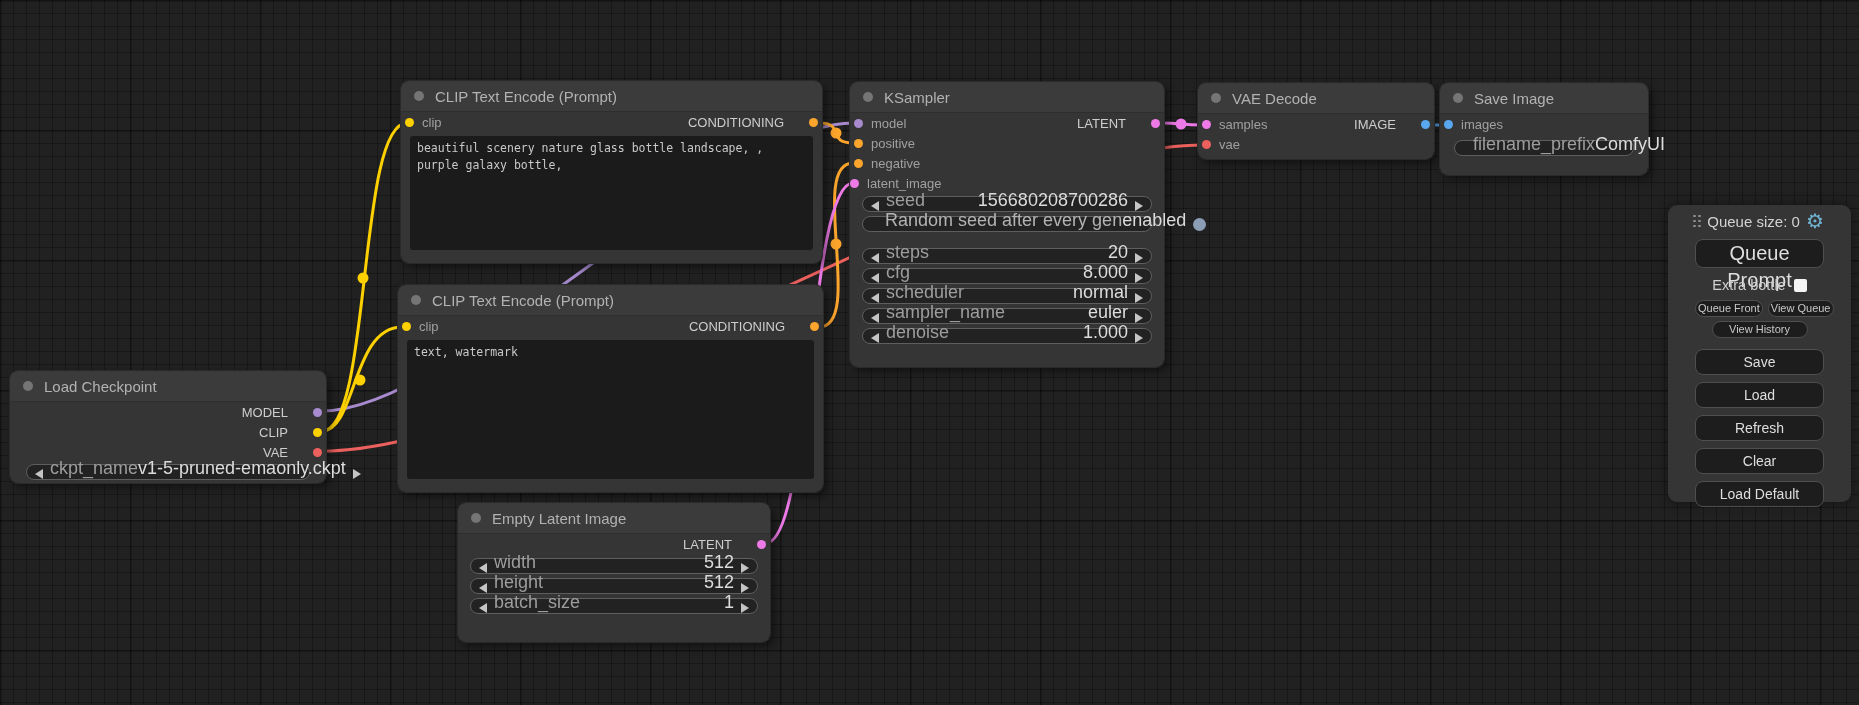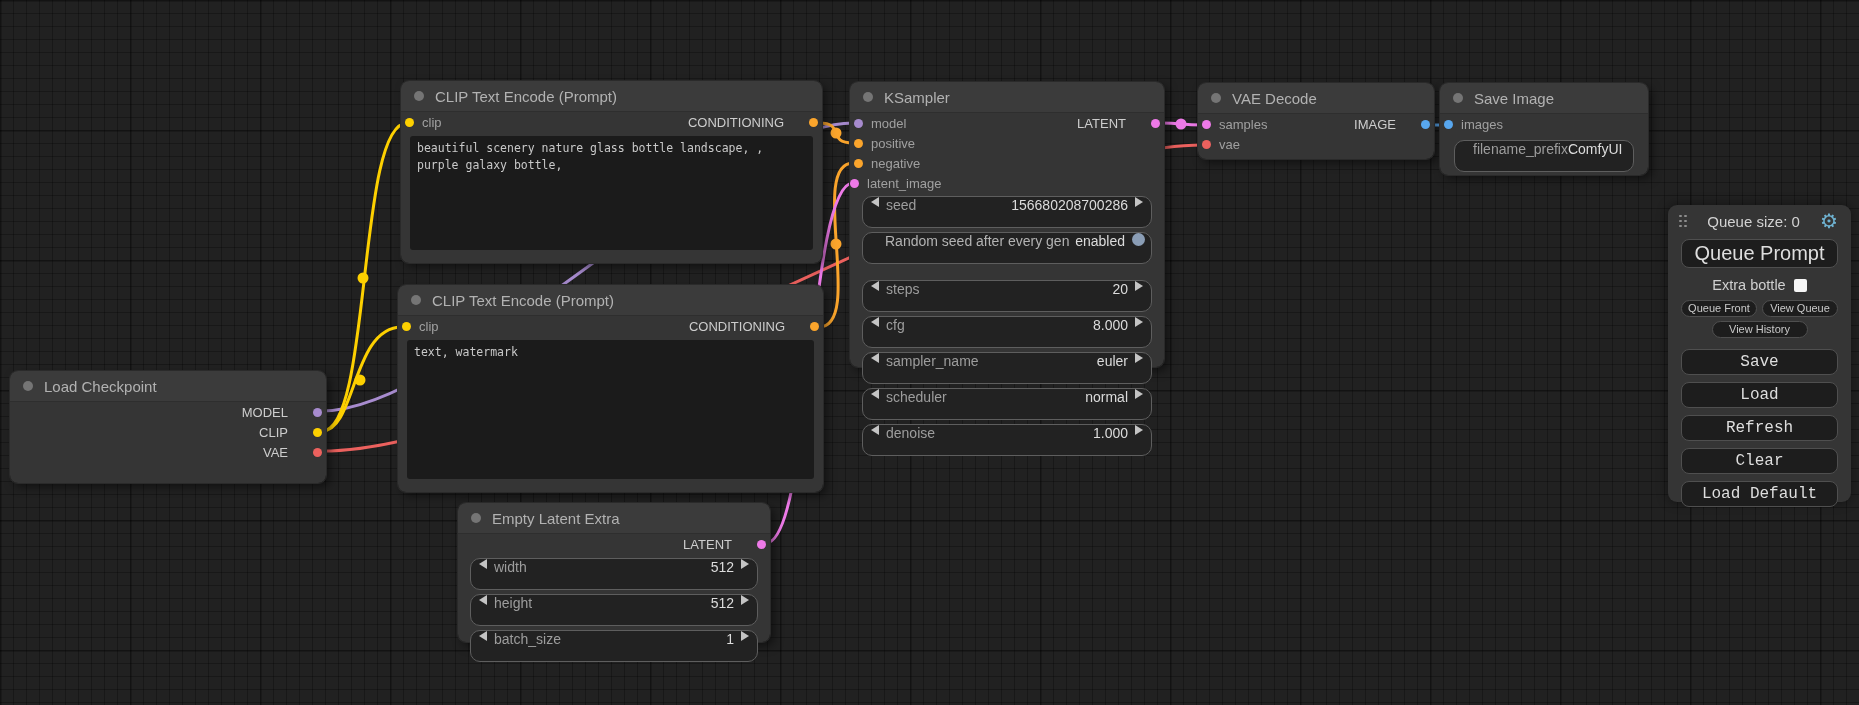--- a/index.html
+++ b/index.html
@@ -29,8 +29,8 @@
   .ta{background:#1b1b1b;border-radius:3px;color:#c9c9c9;
     font-family:"DejaVu Sans Mono",monospace;font-size:11.5px;line-height:1.45;
     padding:4px 7px;margin:4px 9px;white-space:pre-wrap;word-break:break-word;overflow:hidden;}
-  .widget{height:32px;box-sizing:border-box;border:1px solid #5e5e5e;border-radius:10px;background:#222222;
-    display:flex;align-items:flex-start;padding:0 8px;font-size:14px;}
+  .widget{height:16px;box-sizing:border-box;border:1px solid #5e5e5e;border-radius:10px;background:#222222;
+    display:flex;align-items:flex-end;padding:0 8px;font-size:18px;}
   .wl{color:#9d9d9d;margin-left:7px;white-space:nowrap;}
   .wv{margin-left:auto;color:#dcdcdc;margin-right:7px;white-space:nowrap;}
   .arr{width:0;height:0;border-top:5px solid transparent;border-bottom:5px solid transparent;flex:none;}

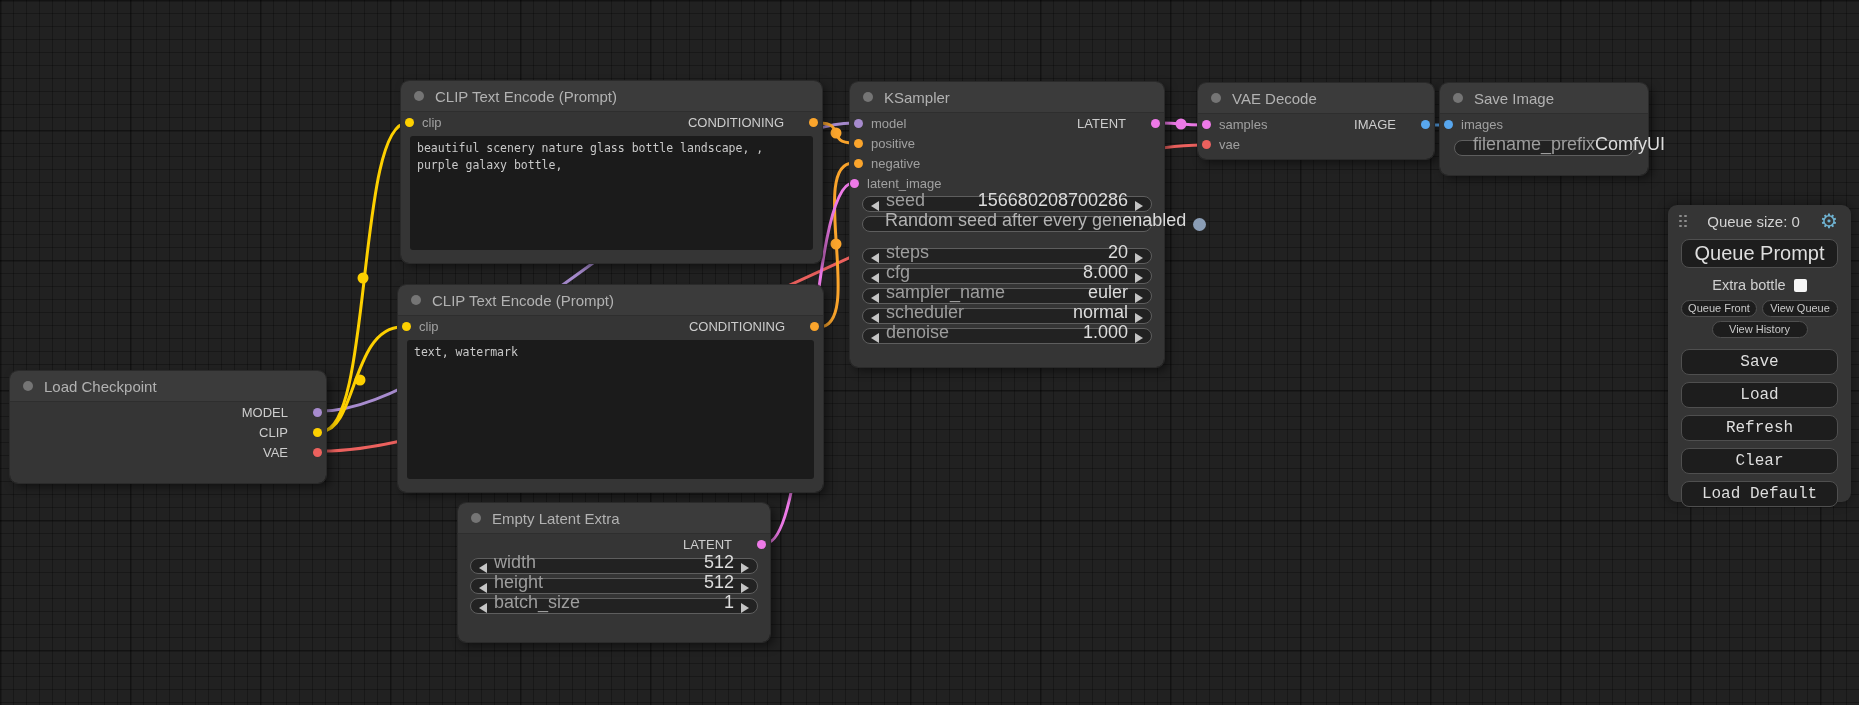--- a/index.html
+++ b/index.html
@@ -40,7 +40,7 @@
   .tknob{width:13px;height:13px;border-radius:50%;flex:none;margin-right:-2px;}
   
   .menu{position:absolute;z-index:3;left:1668px;top:205px;width:183px;height:297px;
-    background:#353535;border-radius:9px;box-shadow:0 0 12px rgba(0,0,0,.45);box-sizing:border-box;padding:0 13px;}
+    background:#353535;border-radius:9px;box-shadow:0 0 12px rgba(0,0,0,.45);box-sizing:border-box;padding:0 27px;}
   .mhead{height:32px;display:flex;align-items:center;}
   .drag{display:grid;grid-template-columns:repeat(2,3px);grid-auto-rows:3px;gap:2px;margin-left:-2px;}
   .drag i{width:2.5px;height:2.5px;border-radius:50%;background:#8d8d8d;}

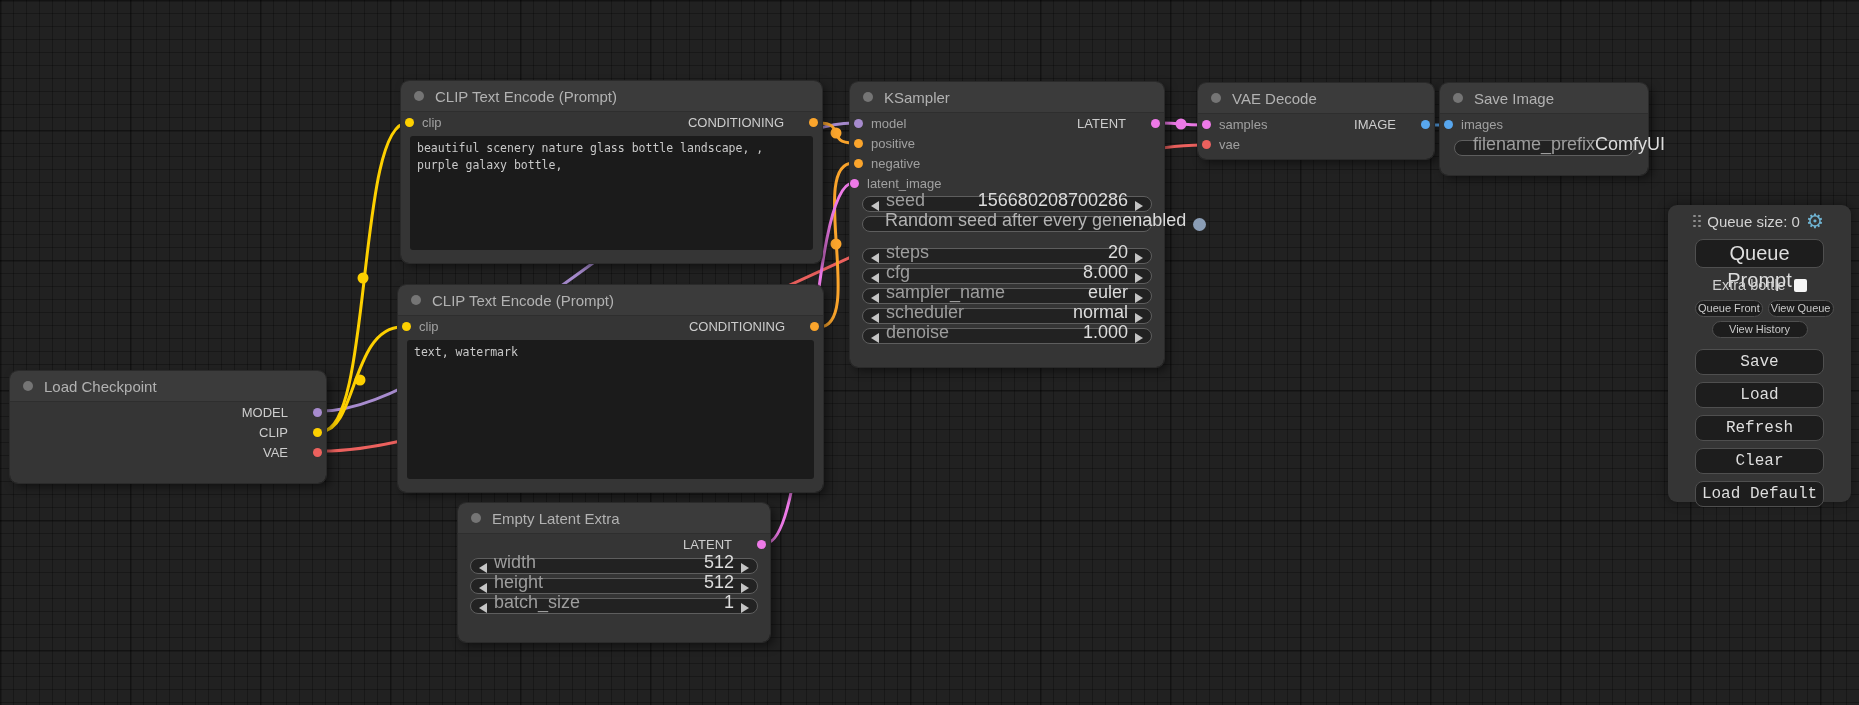--- a/index.html
+++ b/index.html
@@ -244,14 +244,14 @@
       </div>
       <div class="widget" style="margin:4px 12px 0">
         <span class="arr l"></span>
+        <span class="wl">scheduler</span>
+        <span class="wv">normal</span>
+        <span class="arr r"></span>
+      </div>
+      <div class="widget" style="margin:4px 12px 0">
+        <span class="arr l"></span>
         <span class="wl">sampler_name</span>
         <span class="wv">euler</span>
-        <span class="arr r"></span>
-      </div>
-      <div class="widget" style="margin:4px 12px 0">
-        <span class="arr l"></span>
-        <span class="wl">scheduler</span>
-        <span class="wv">normal</span>
         <span class="arr r"></span>
       </div>
       <div class="widget" style="margin:4px 12px 0">

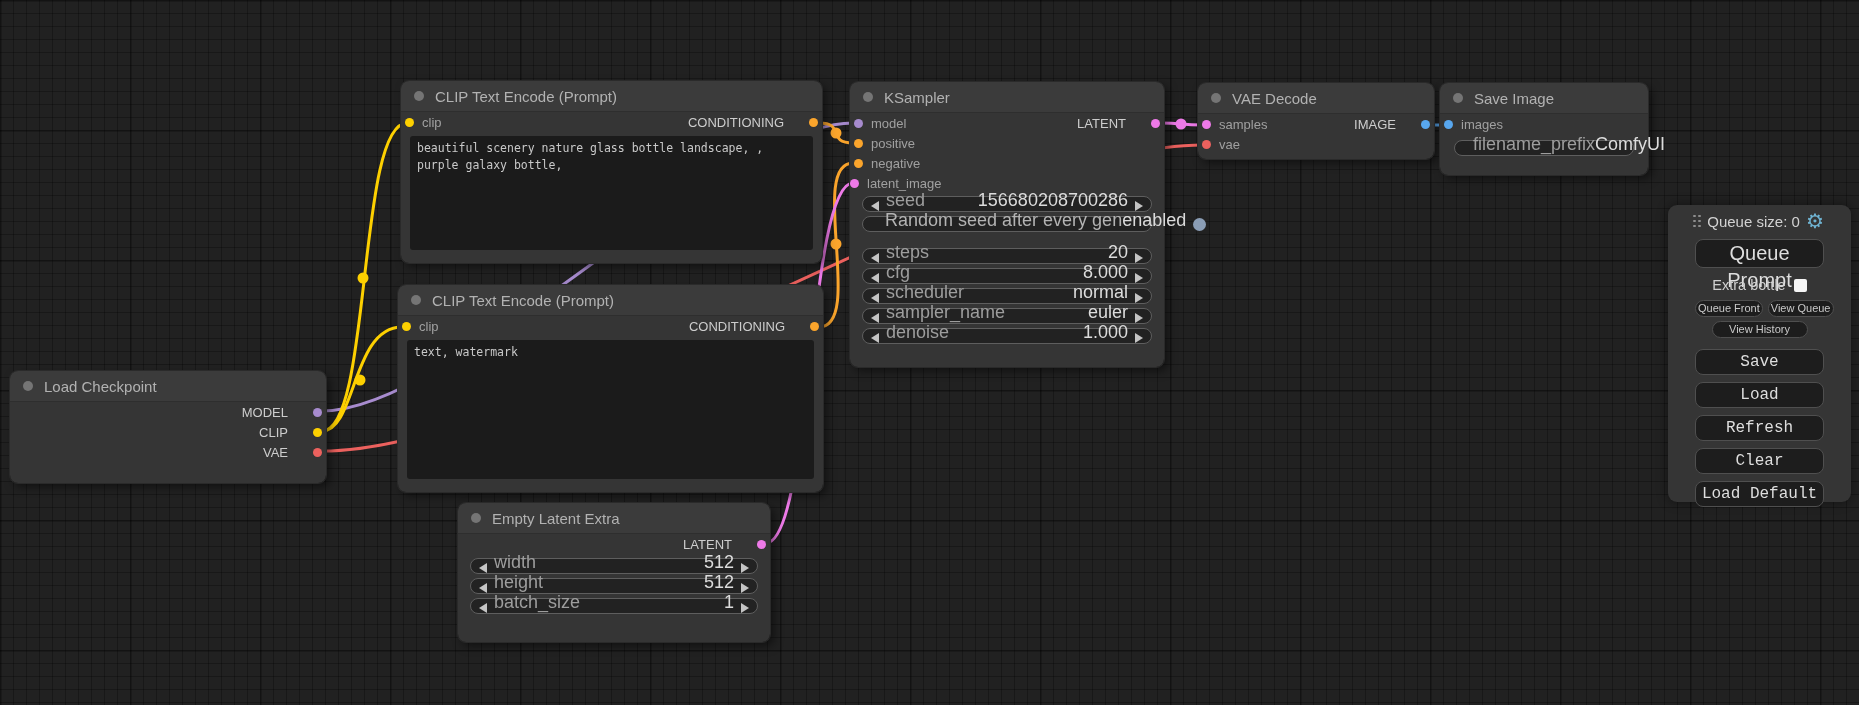--- a/index.html
+++ b/index.html
@@ -50,7 +50,7 @@
     border-radius:8px;color:#dedede;text-align:center;cursor:pointer;
     font-family:"Liberation Sans",sans-serif;}
   .qp{height:29px;font-size:20px;line-height:27px;margin-top:2px;}
-  .bact{height:26px;font-size:16px;line-height:24px;margin-bottom:7px;font-family:Liberation Mono, monospace;}
+  .bact{height:26px;font-size:14px;line-height:24px;margin-bottom:7px;}
   .extra{display:flex;align-items:center;justify-content:center;gap:8px;margin-top:9px;height:16px;}
   .extra span{color:#d0d0d0;font-size:14.5px;}
   .cb{width:13px;height:13px;background:#f5f5f5;border-radius:2px;flex:none;cursor:pointer;}

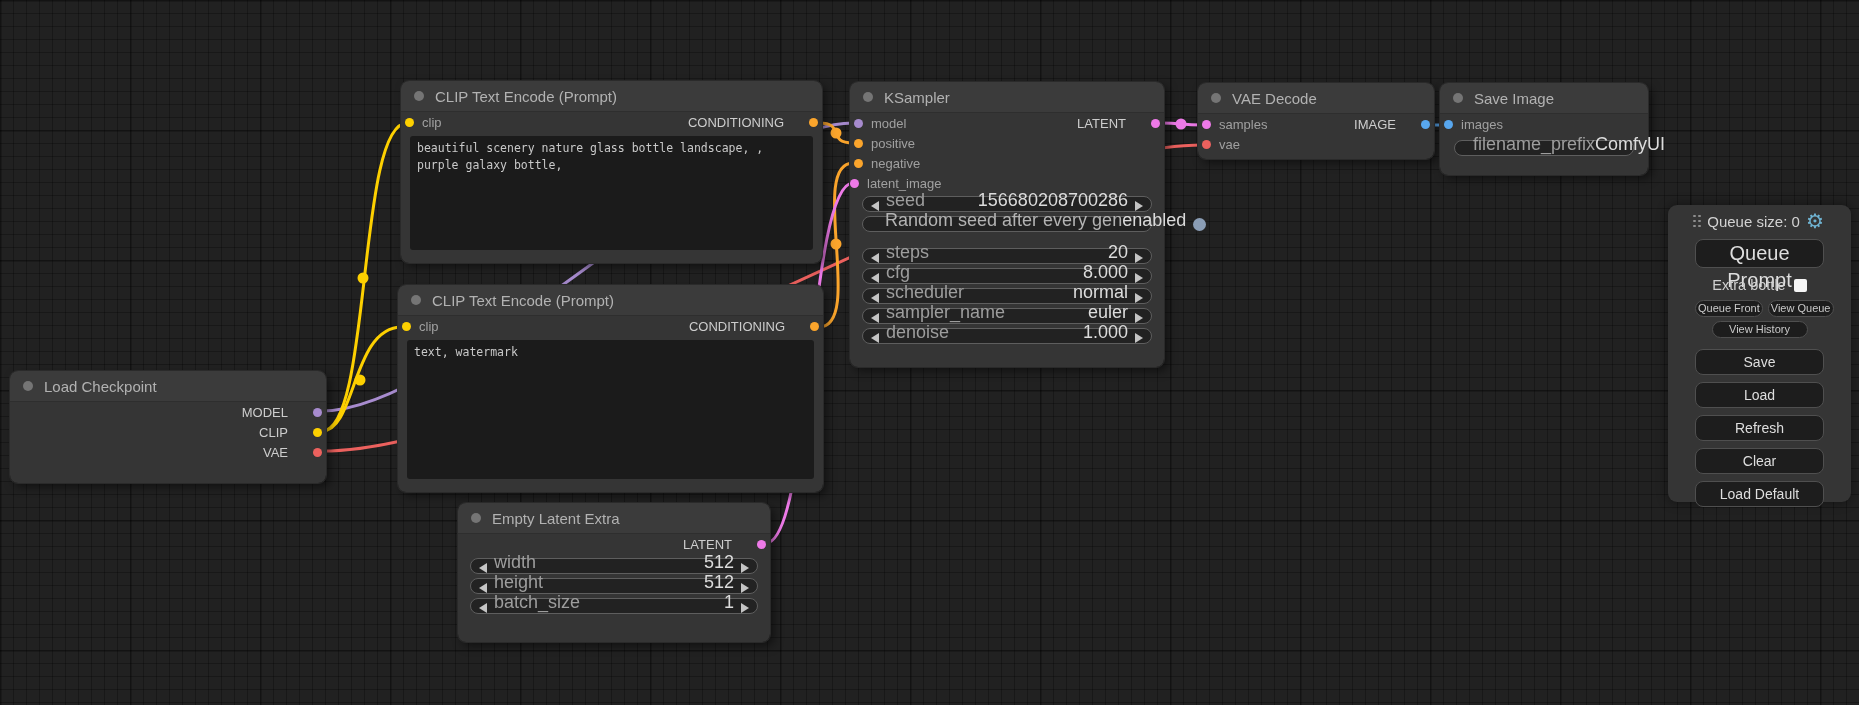--- a/index.html
+++ b/index.html
@@ -108,6 +108,12 @@
             <span class="sd" style="background: rgb(236, 97, 94);"></span>
           </span>
         </div>
+      <div class="widget" style="margin:2px 16px 0">
+        <span class="arr l"></span>
+        <span class="wl">ckpt_name</span>
+        <span class="wv">v1-5-pruned-emaonly.ckpt</span>
+        <span class="arr r"></span>
+      </div>
     </div>
   </div>
 

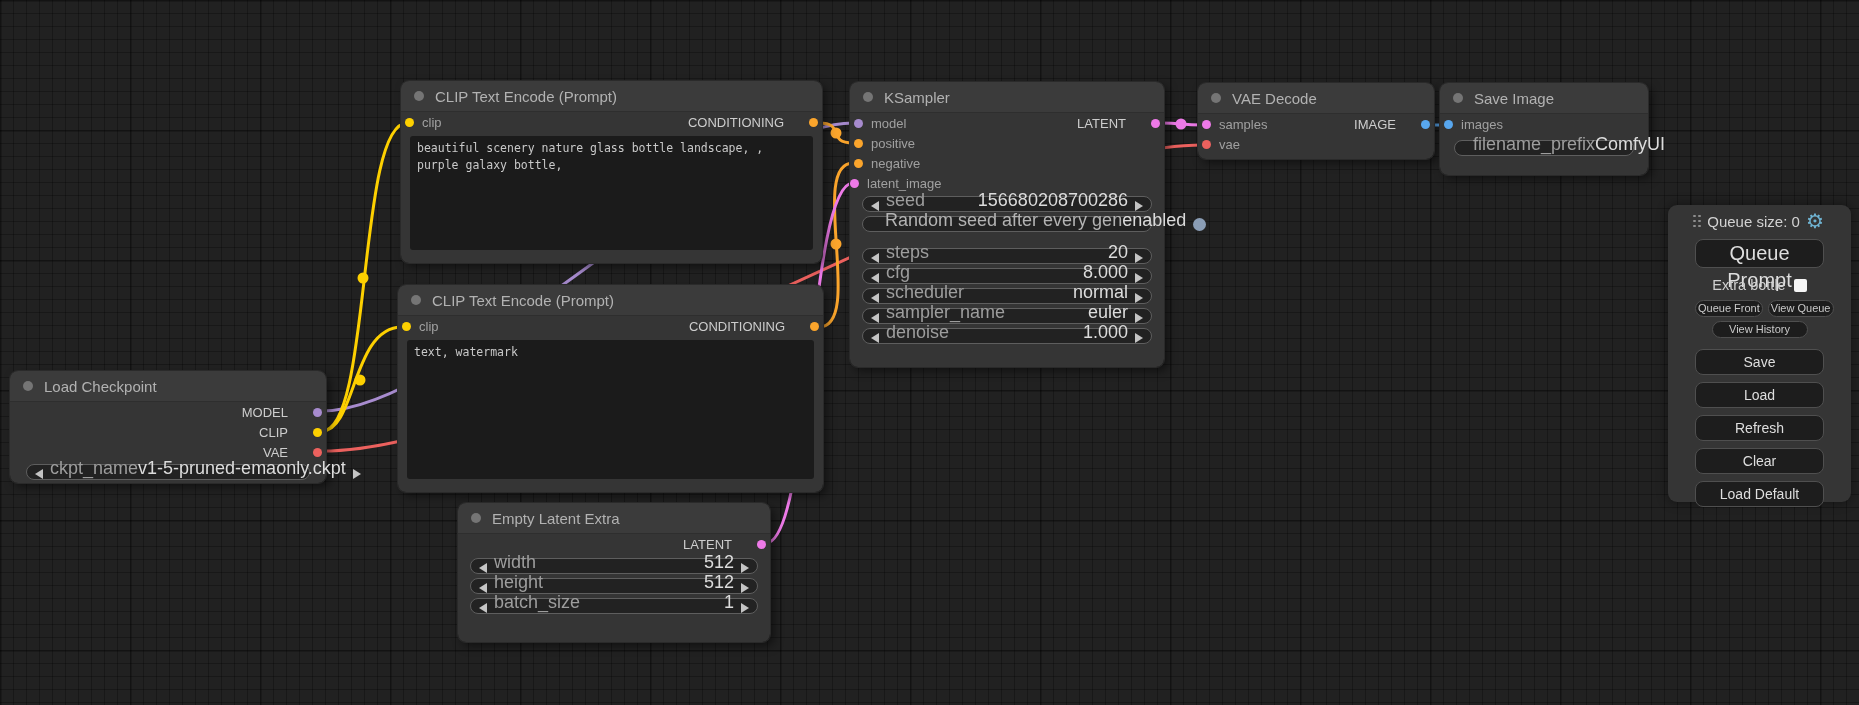--- a/index.html
+++ b/index.html
@@ -160,7 +160,7 @@
   <div class="node" style="left:458px;top:503px;width:312px;height:139px">
     <div class="ntitle">
       <span class="tdot"></span>
-      <span class="ttext">Empty Latent Extra</span>
+      <span class="ttext">Empty Latent Image</span>
     </div>
     <div class="nbody">
       <div class="srow" style="padding-right:4px">

